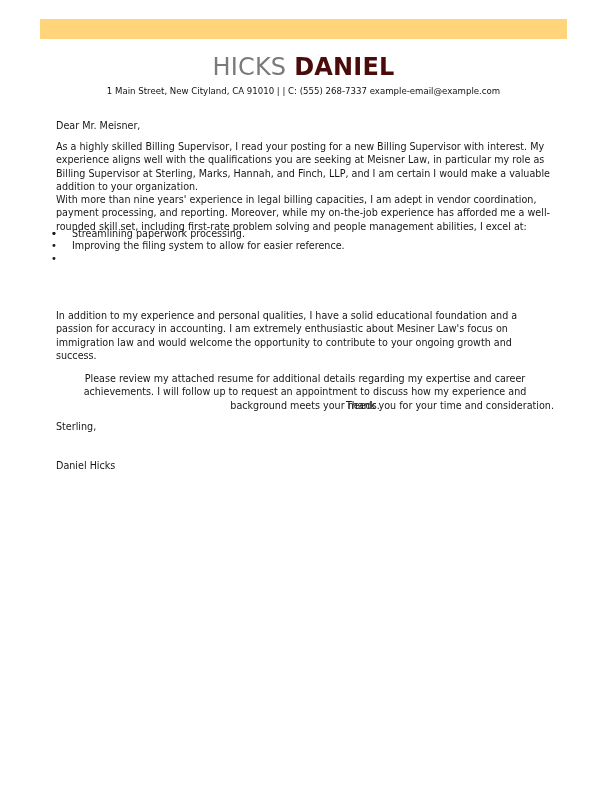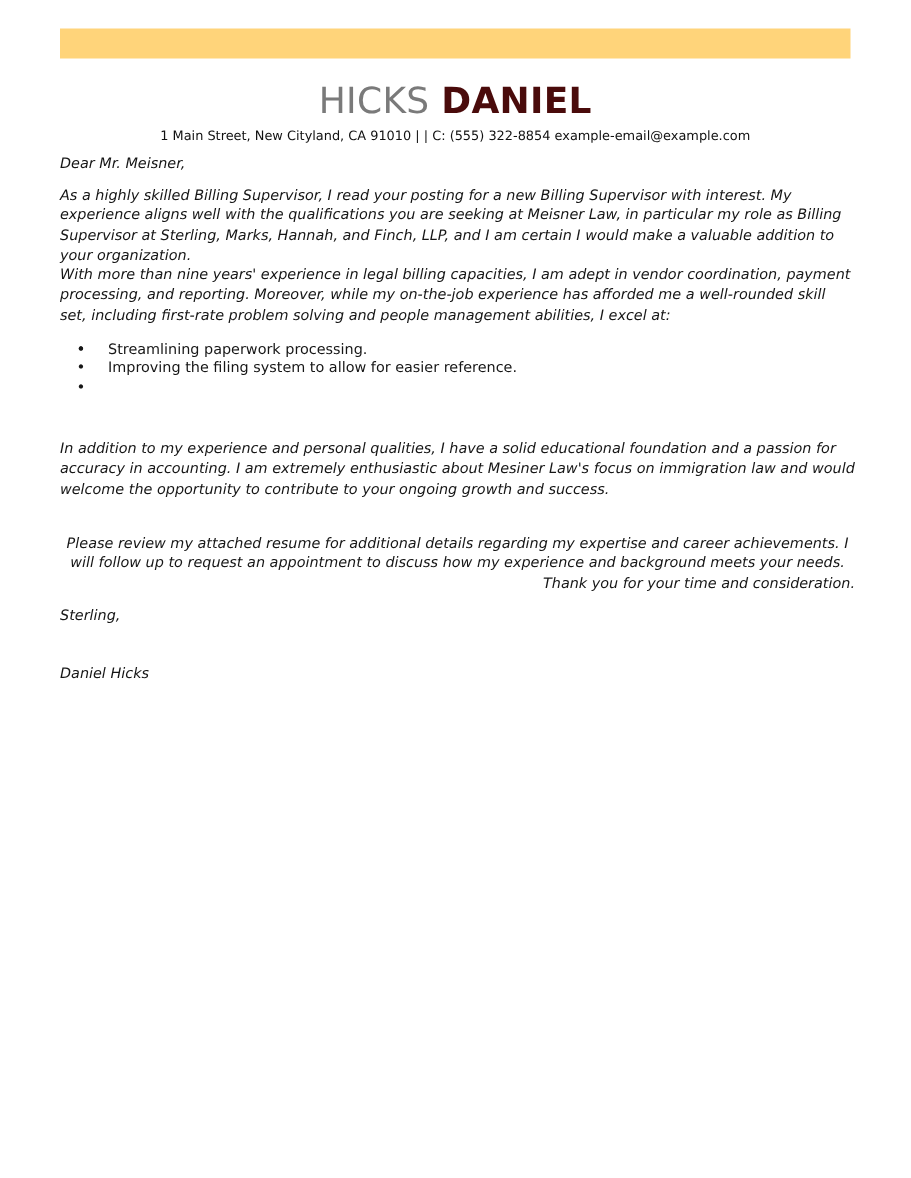--- a/index.html
+++ b/index.html
@@ -94,7 +94,7 @@
   <span class="last-name">DANIEL</span>
 </div>
 
-<div class="contact-line">1 Main Street, New Cityland, CA 91010 | | C: (555) 322-8854 example-email@example.com</div>
+<div class="contact-line">1 Main Street, New Cityland, CA 91010 | | C: (555) 268-7337 example-email@example.com</div>
 
 <div class="body-text" style="top:103px;">
   <p>Dear Mr. Meisner,</p>

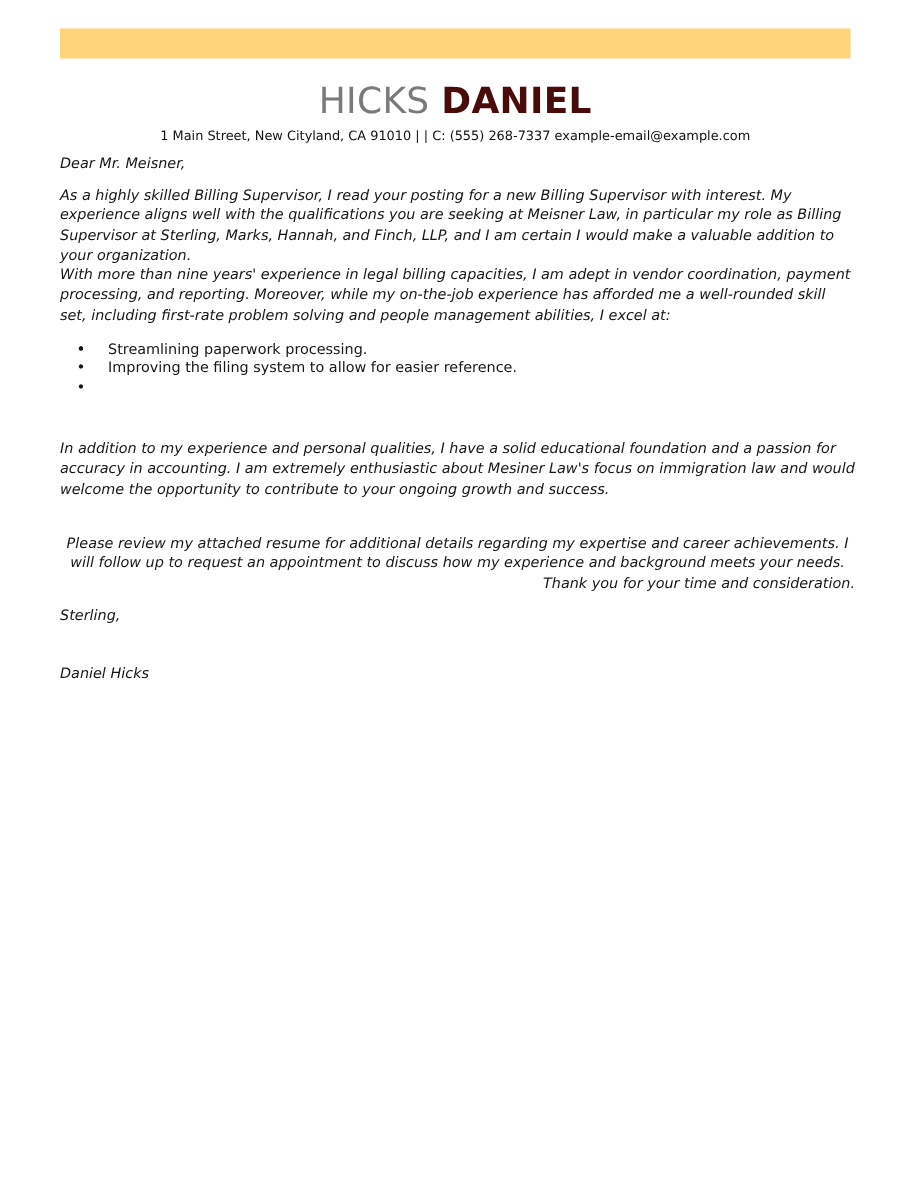--- a/index.html
+++ b/index.html
@@ -56,8 +56,7 @@
       color: #161616;
     }
     .body-text p {
-      margin: 0;
-      font-style: italic;
+      margin: 16px;
     }
     .bullets {
       position: absolute;

